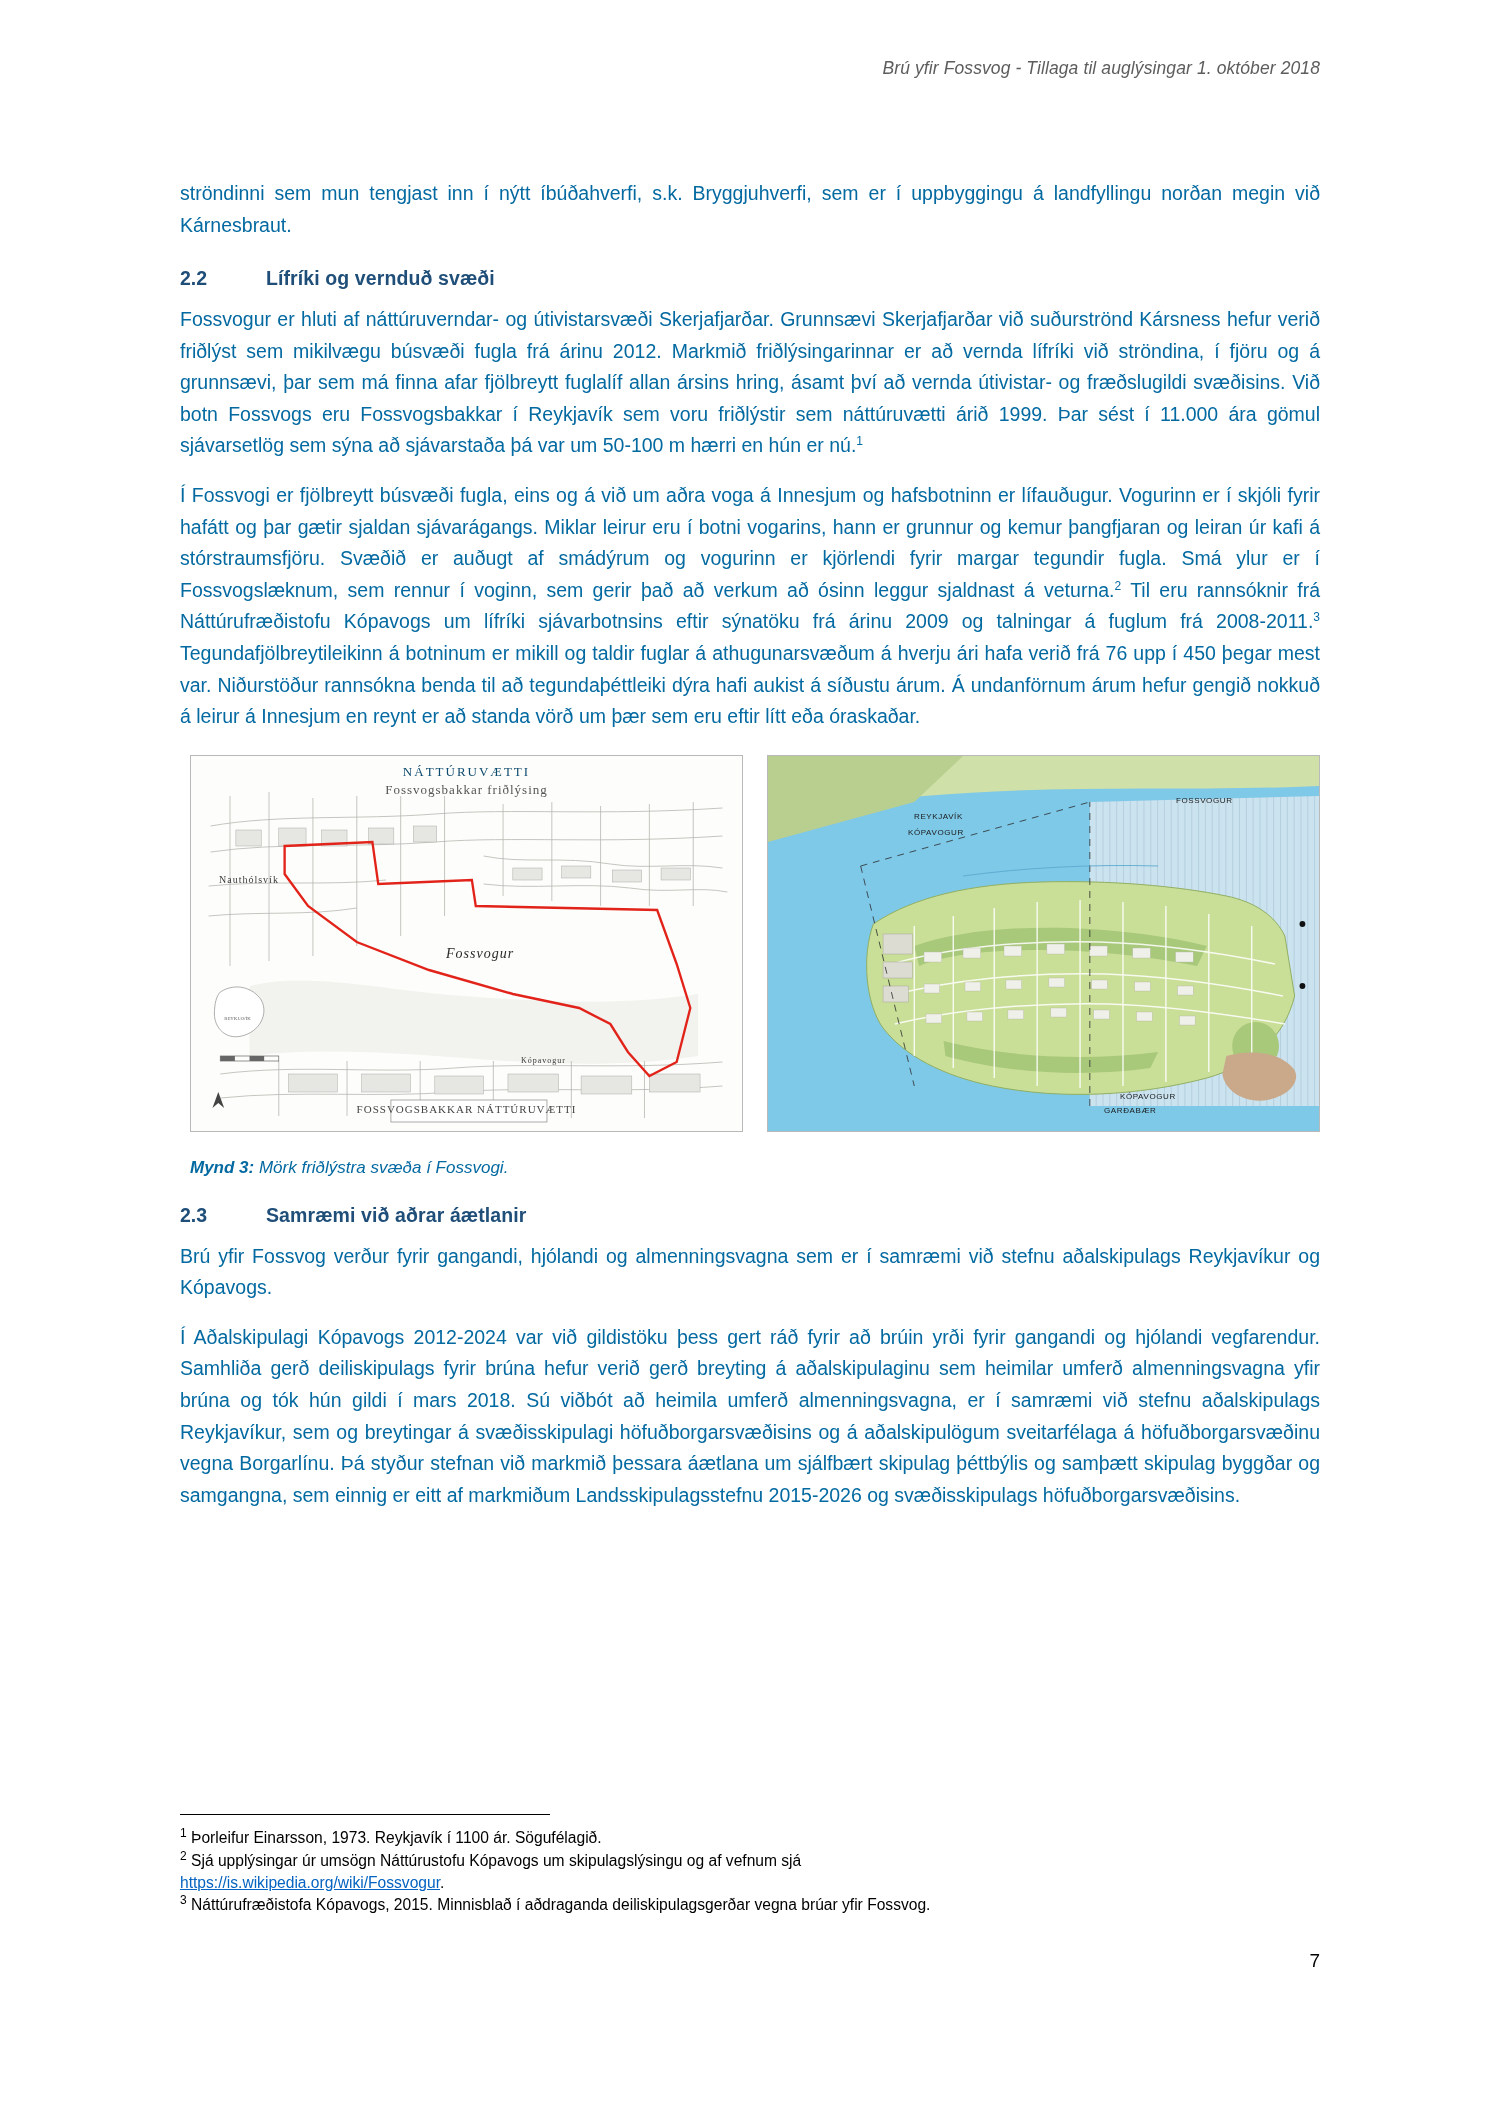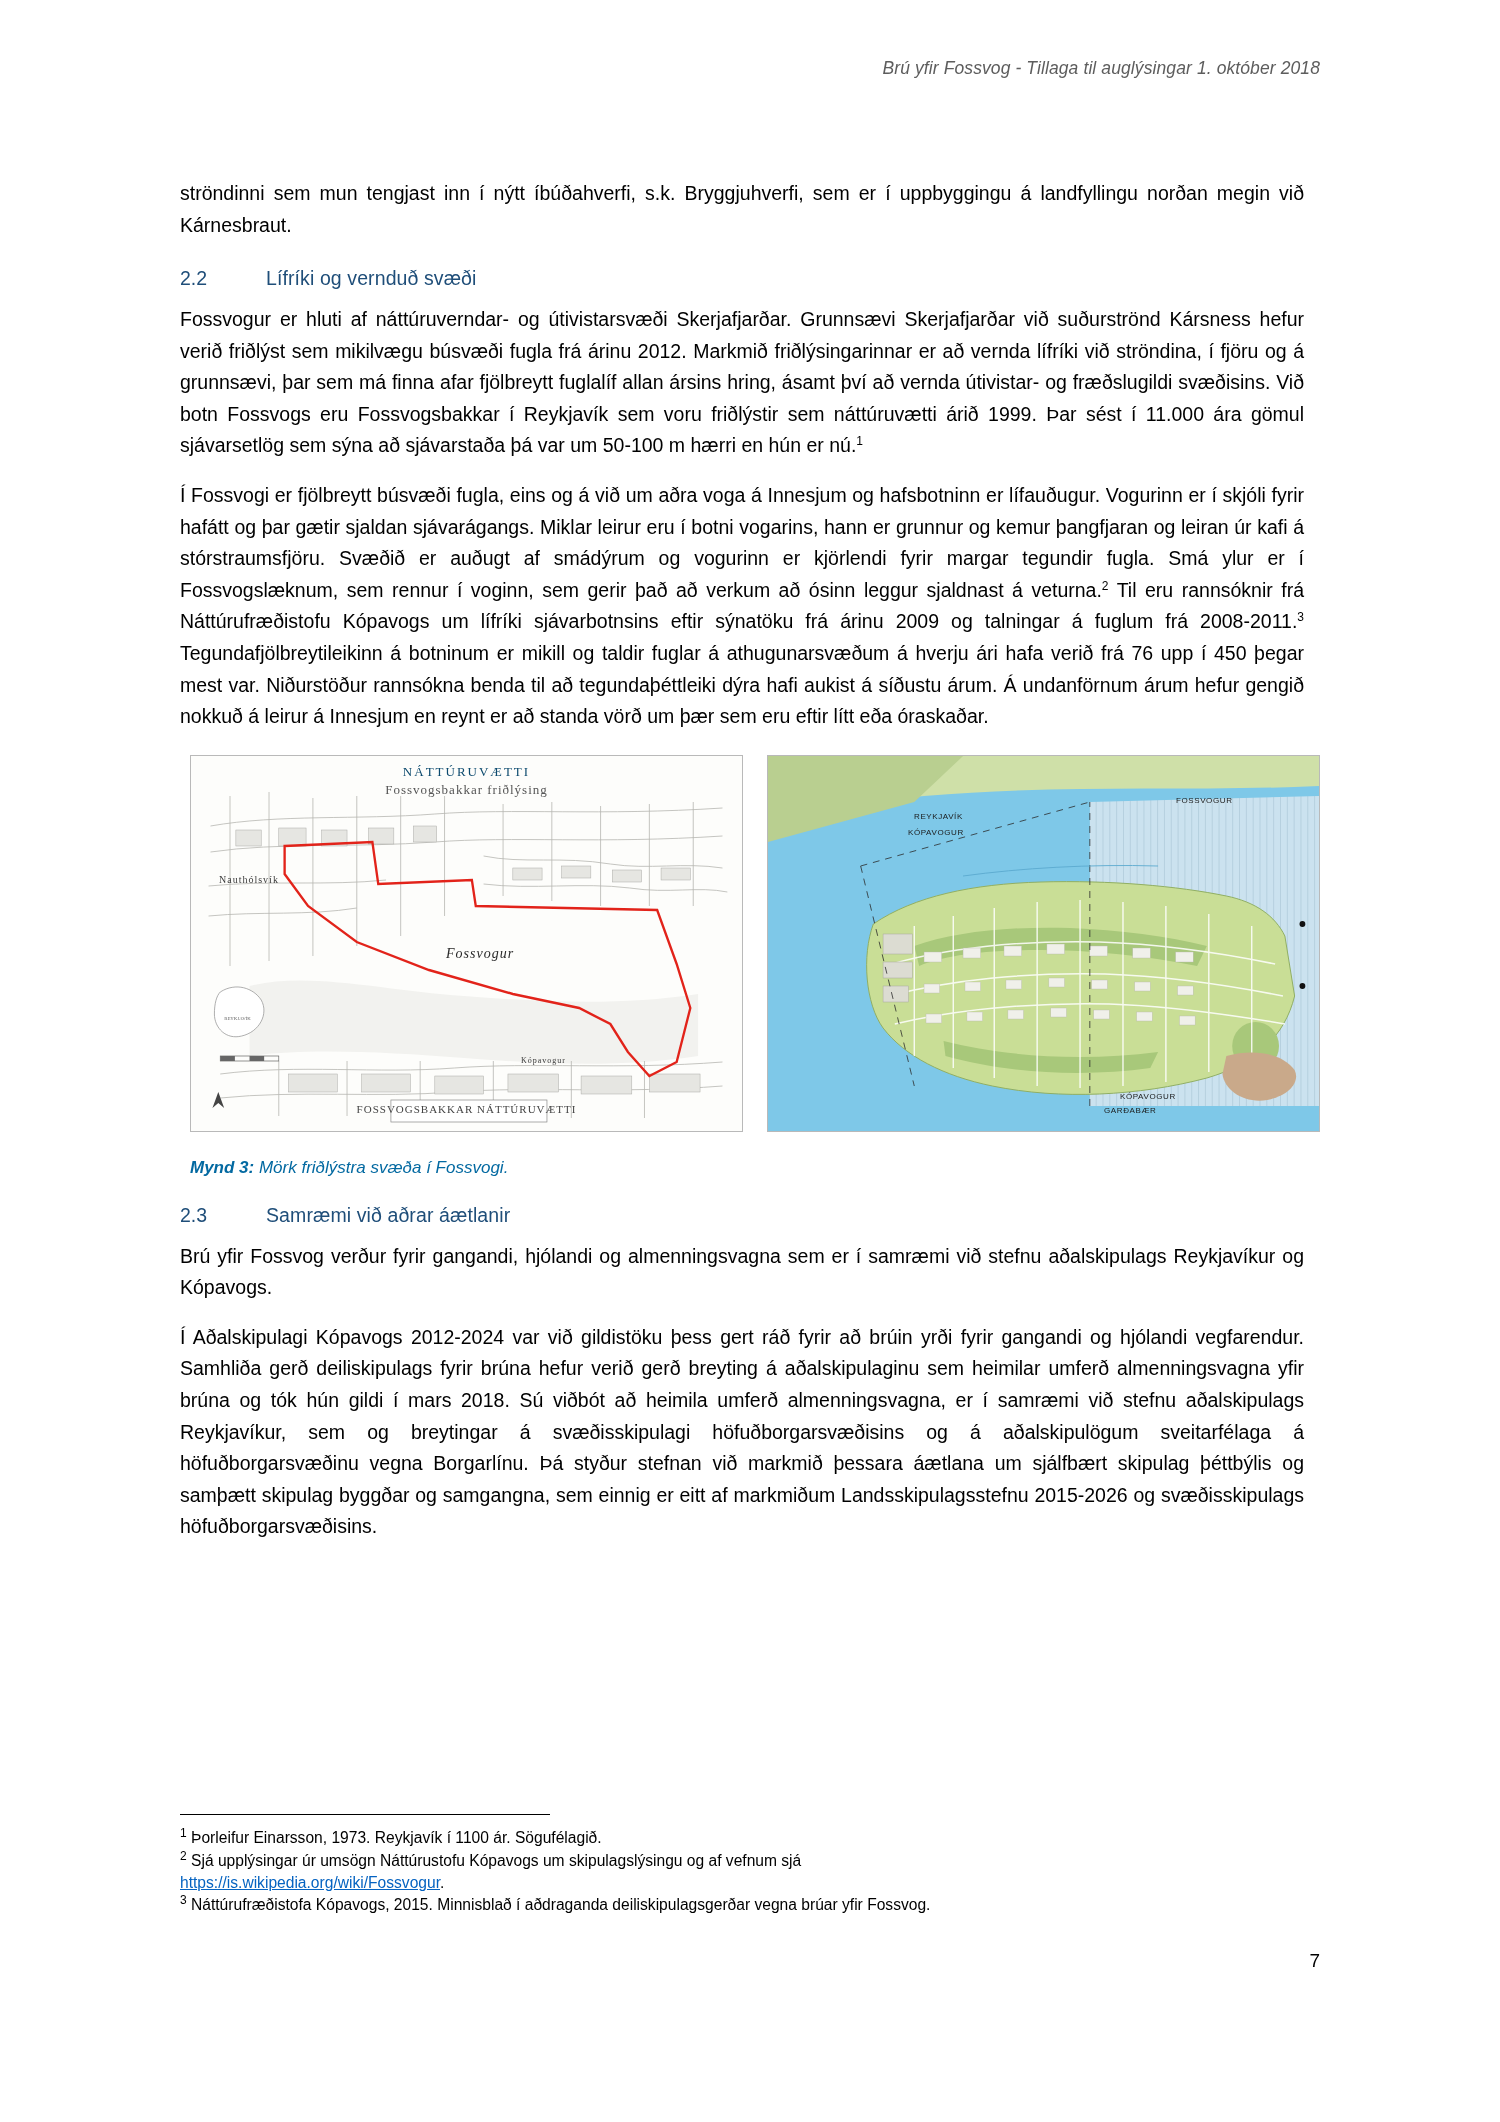--- a/index.html
+++ b/index.html
@@ -39,8 +39,8 @@
     font-size: 19.5px;
     line-height: 1.62;
     text-align: justify;
-    margin: 0 16px 18px 0;
-    color: #000000;
+    margin: 0 0 18px 0;
+    color: #0369a1;
     hyphens: none;
   }
   .heading {

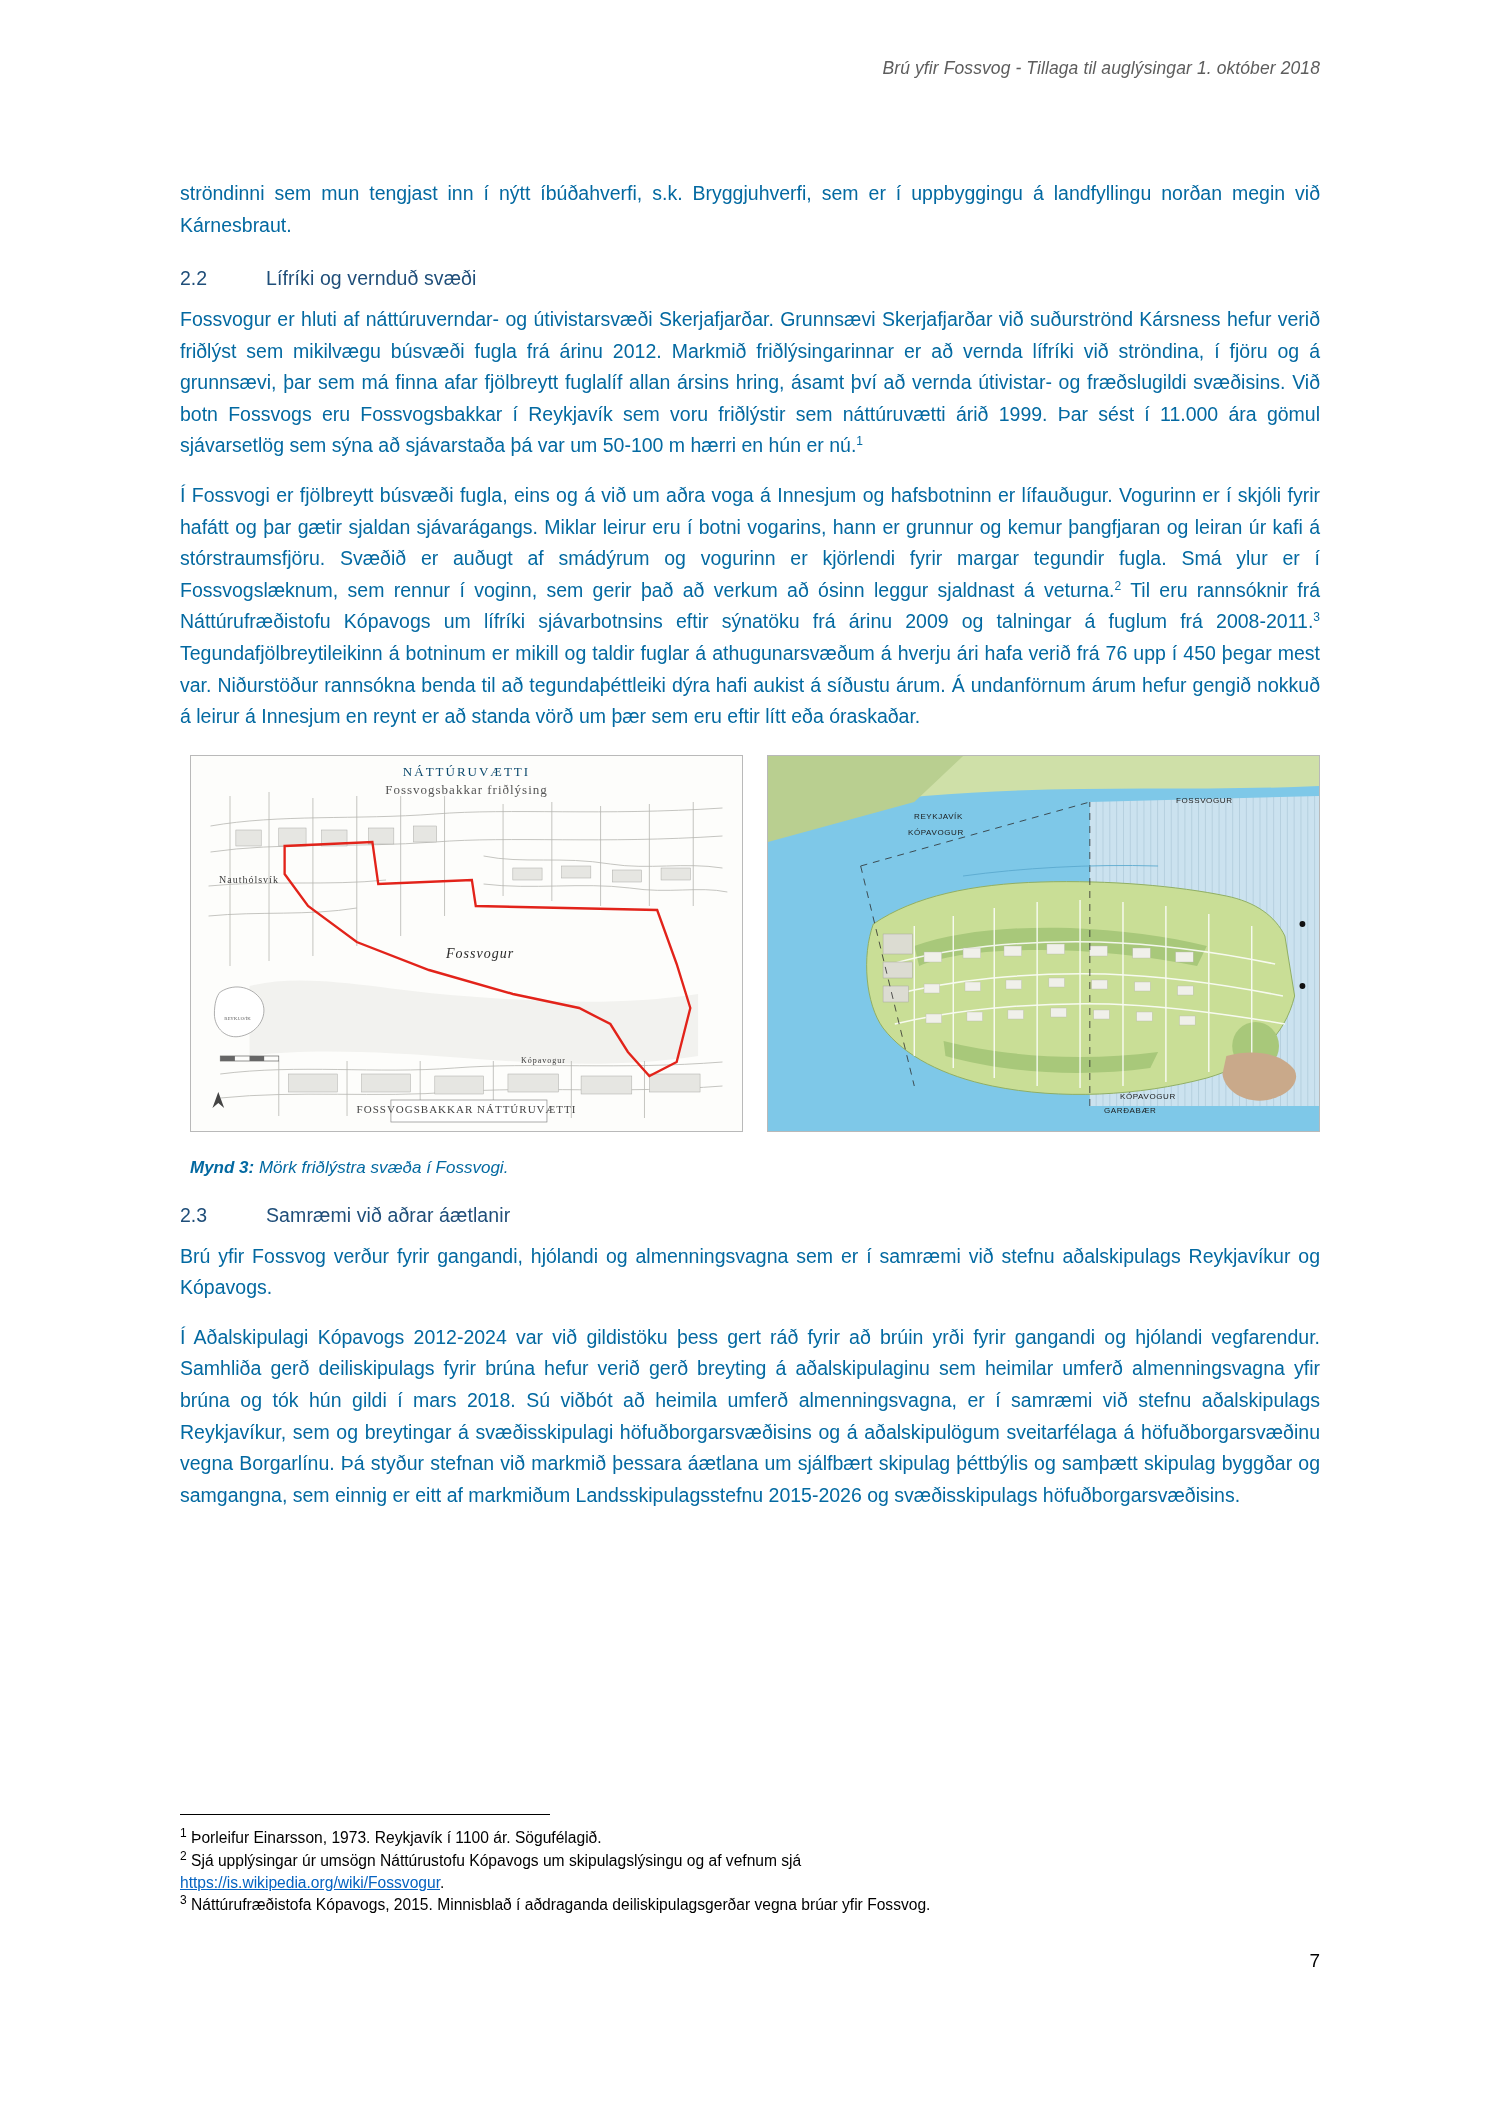--- a/index.html
+++ b/index.html
@@ -48,7 +48,7 @@
     align-items: center;
     margin: 26px 0 14px 0;
     color: #1f4e79;
-    font-weight: normal;
+    font-weight: bold;
     font-size: 19.5px;
   }
   .heading .num {

